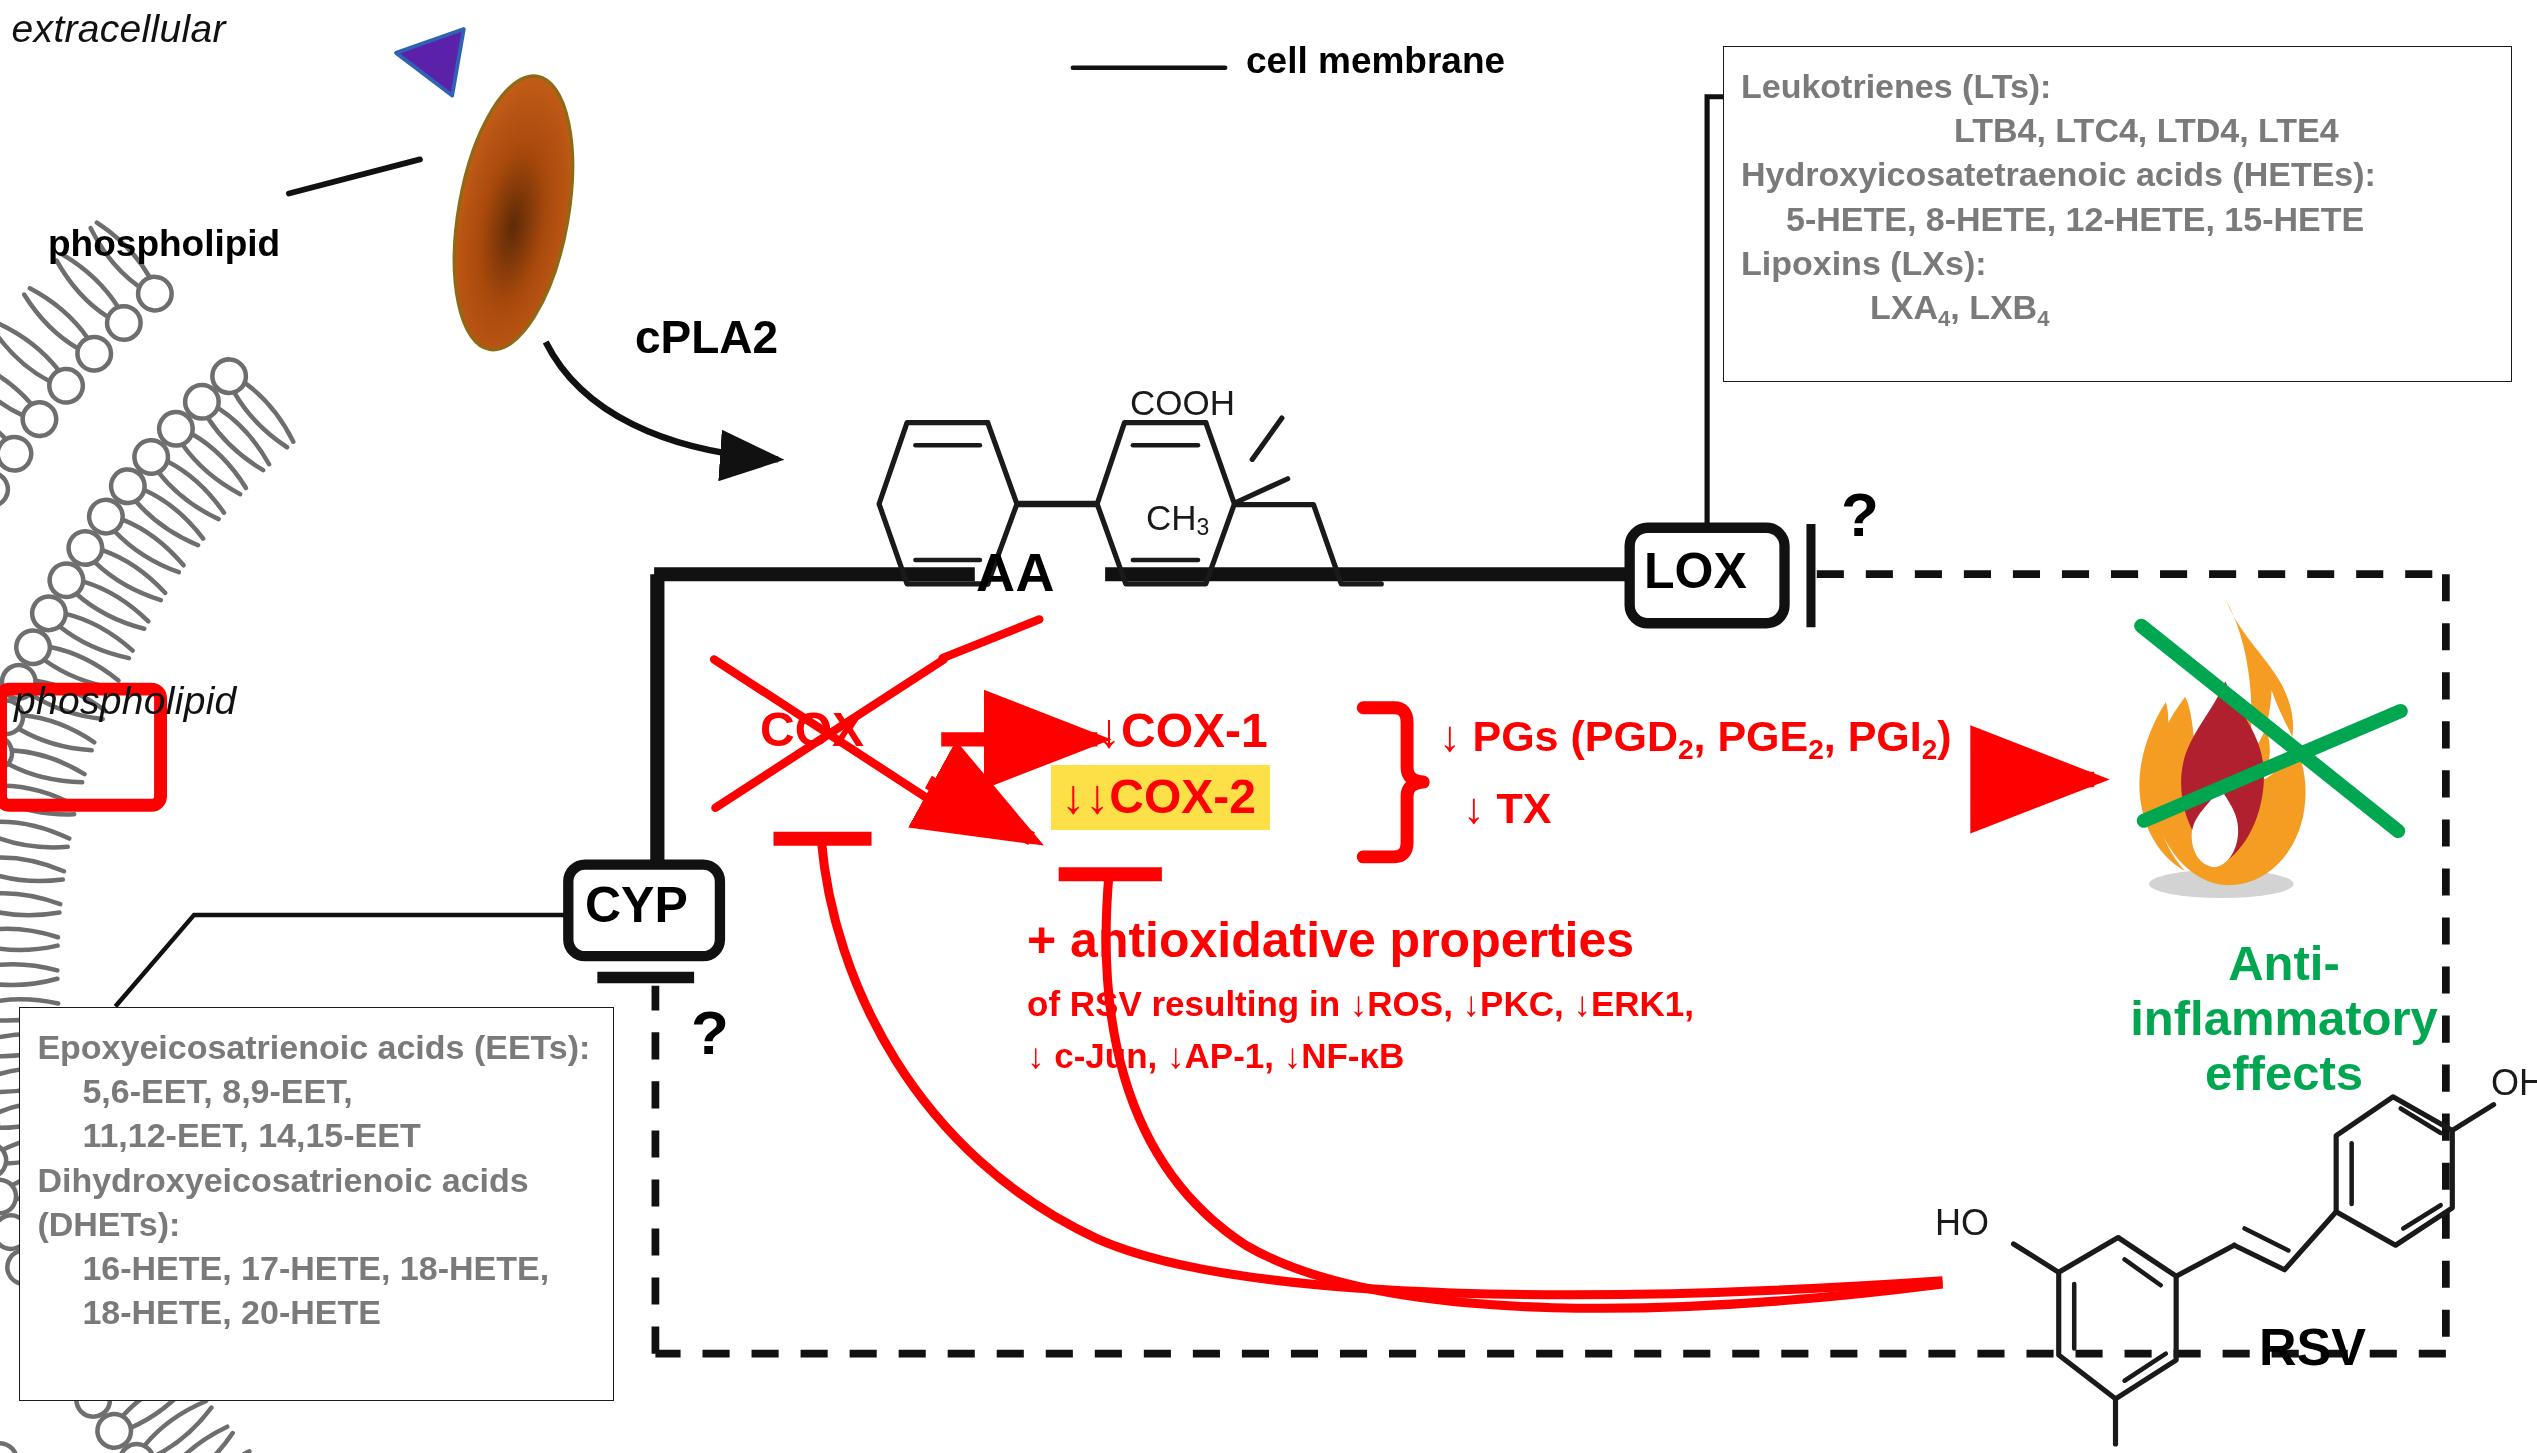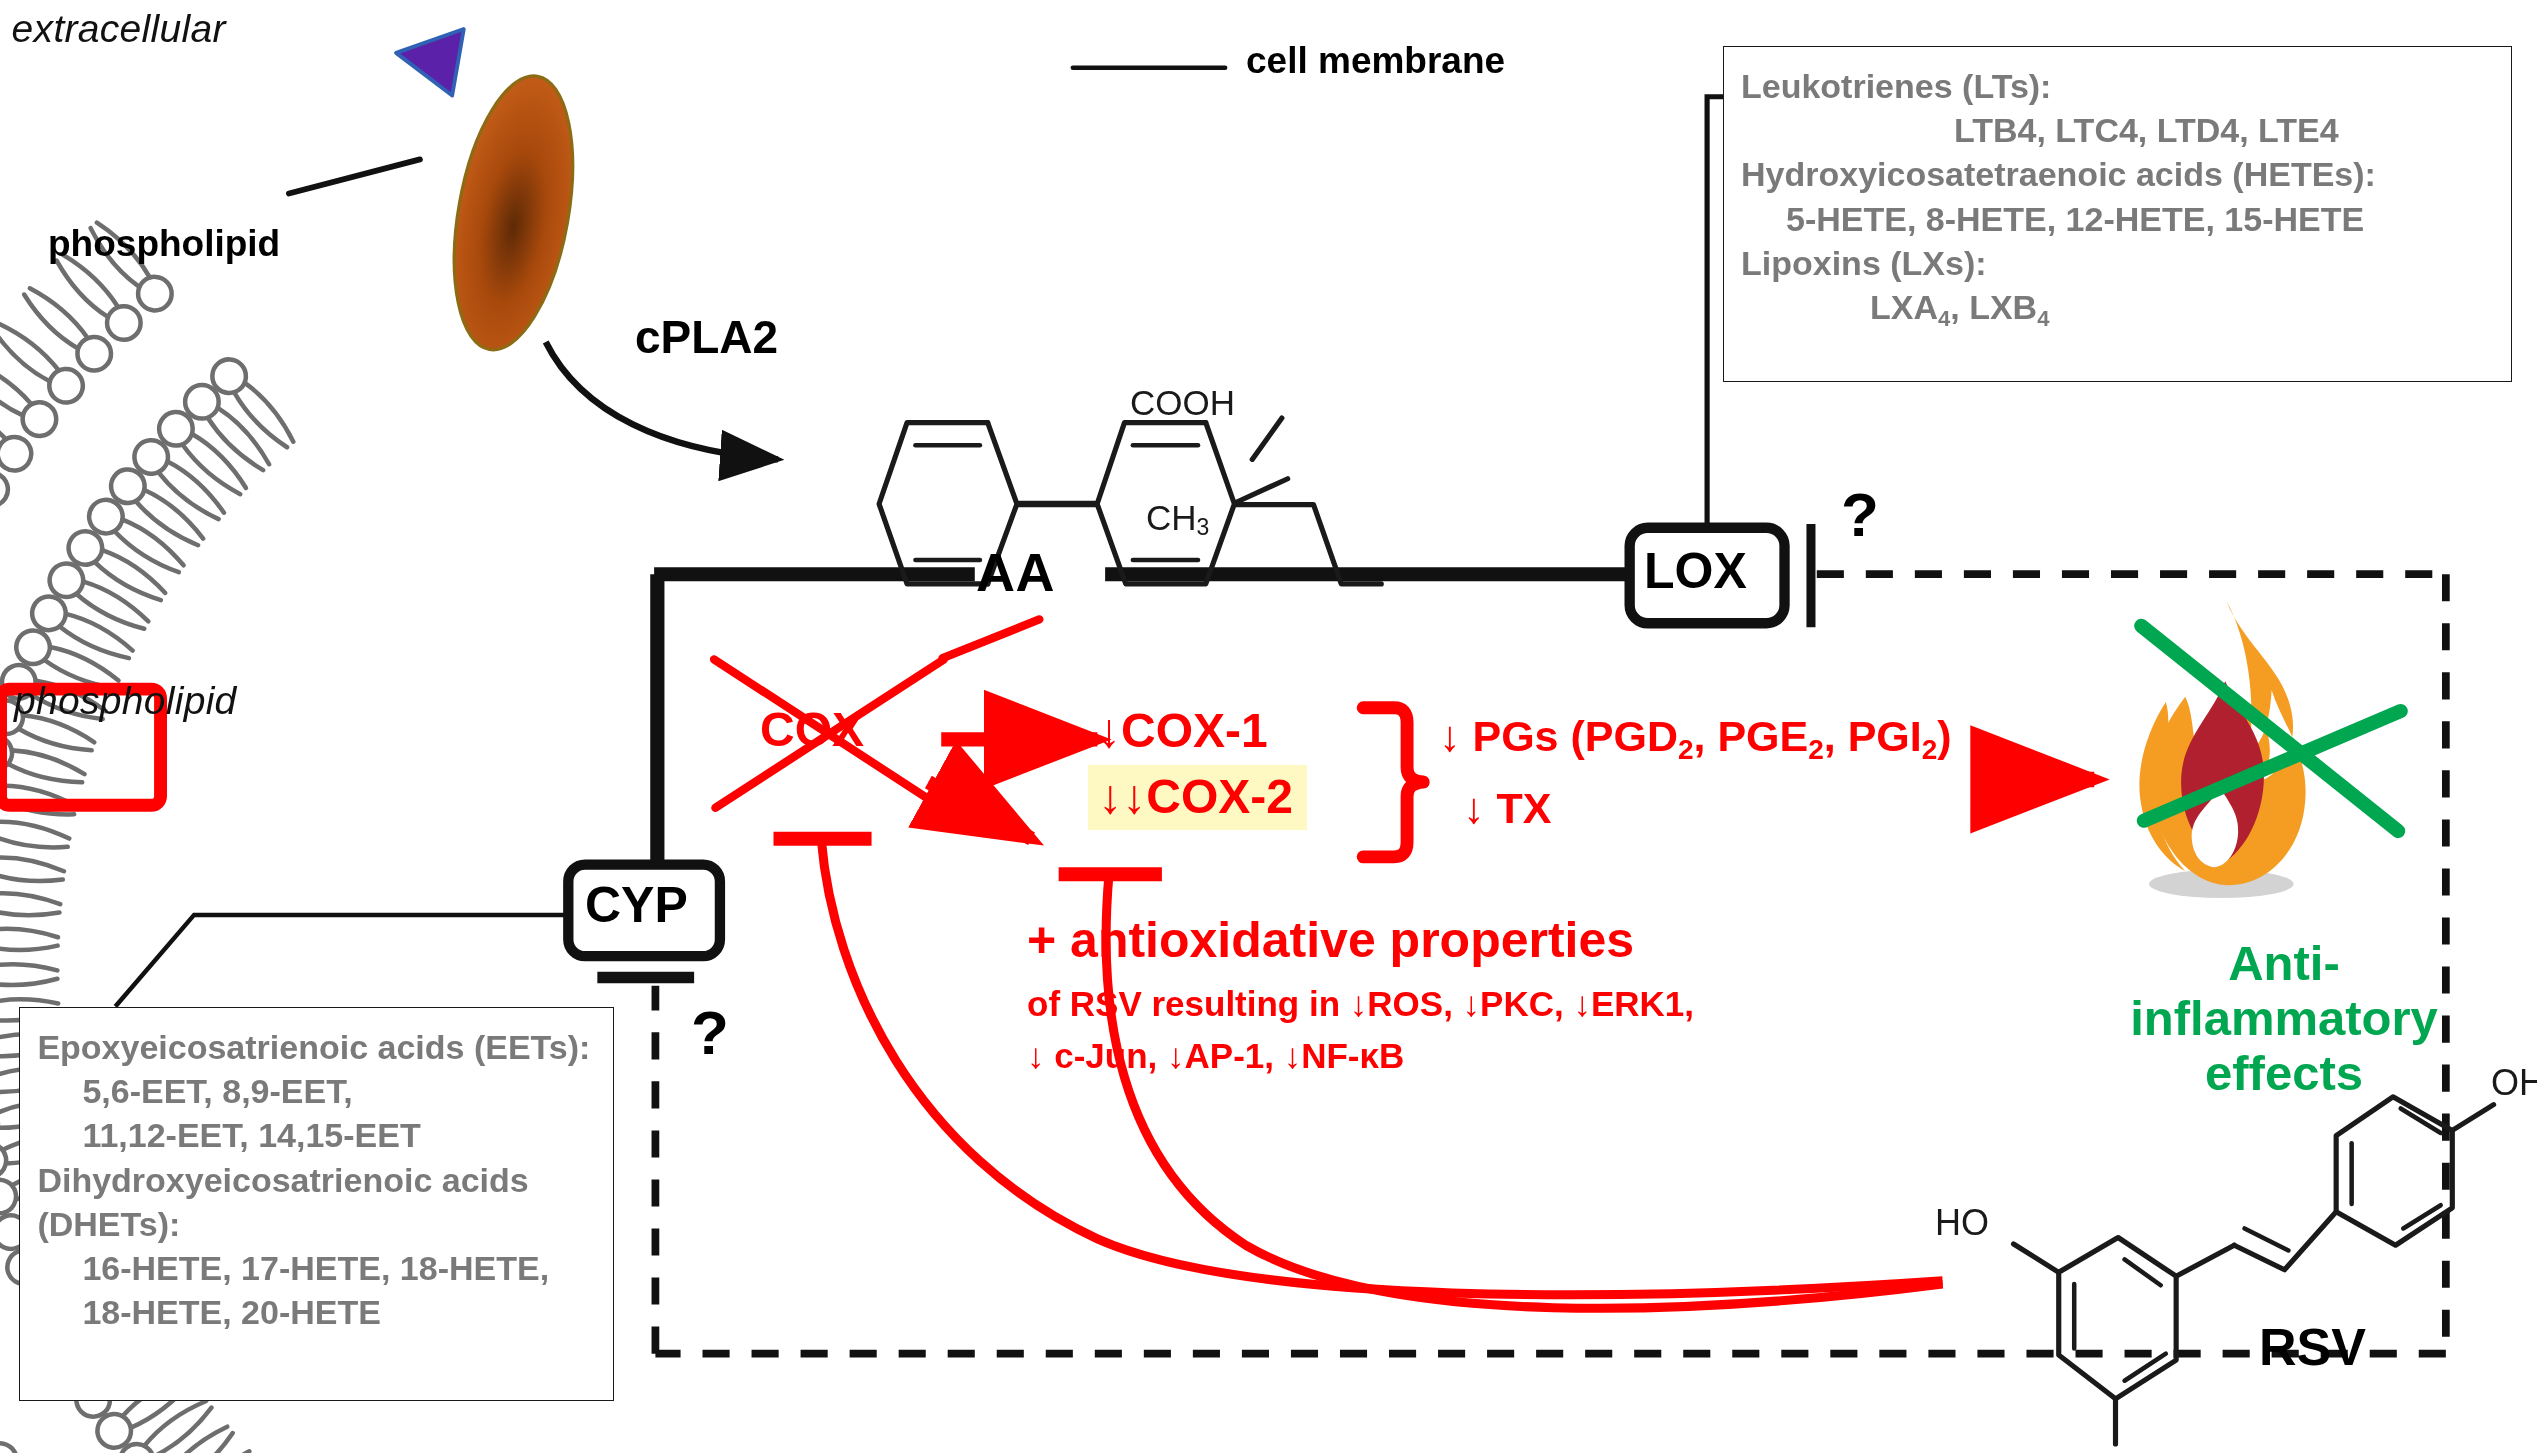--- a/index.html
+++ b/index.html
@@ -66,7 +66,7 @@
   .prodbox{
     border:1.9px solid #1a1a1a;background:#fff;box-sizing:border-box;padding:17px 15.5px 17px 17px;
   }
-  .cox2-hl{background:#fef9c3;padding:3.9px 14px 6.5px 10.3px;display:inline-block;margin-left:37px;}
+  .cox2-hl{background:#fde047;padding:3.9px 14px 6.5px 10.3px;display:inline-block;}
 </style>
 </head>
 <body>

